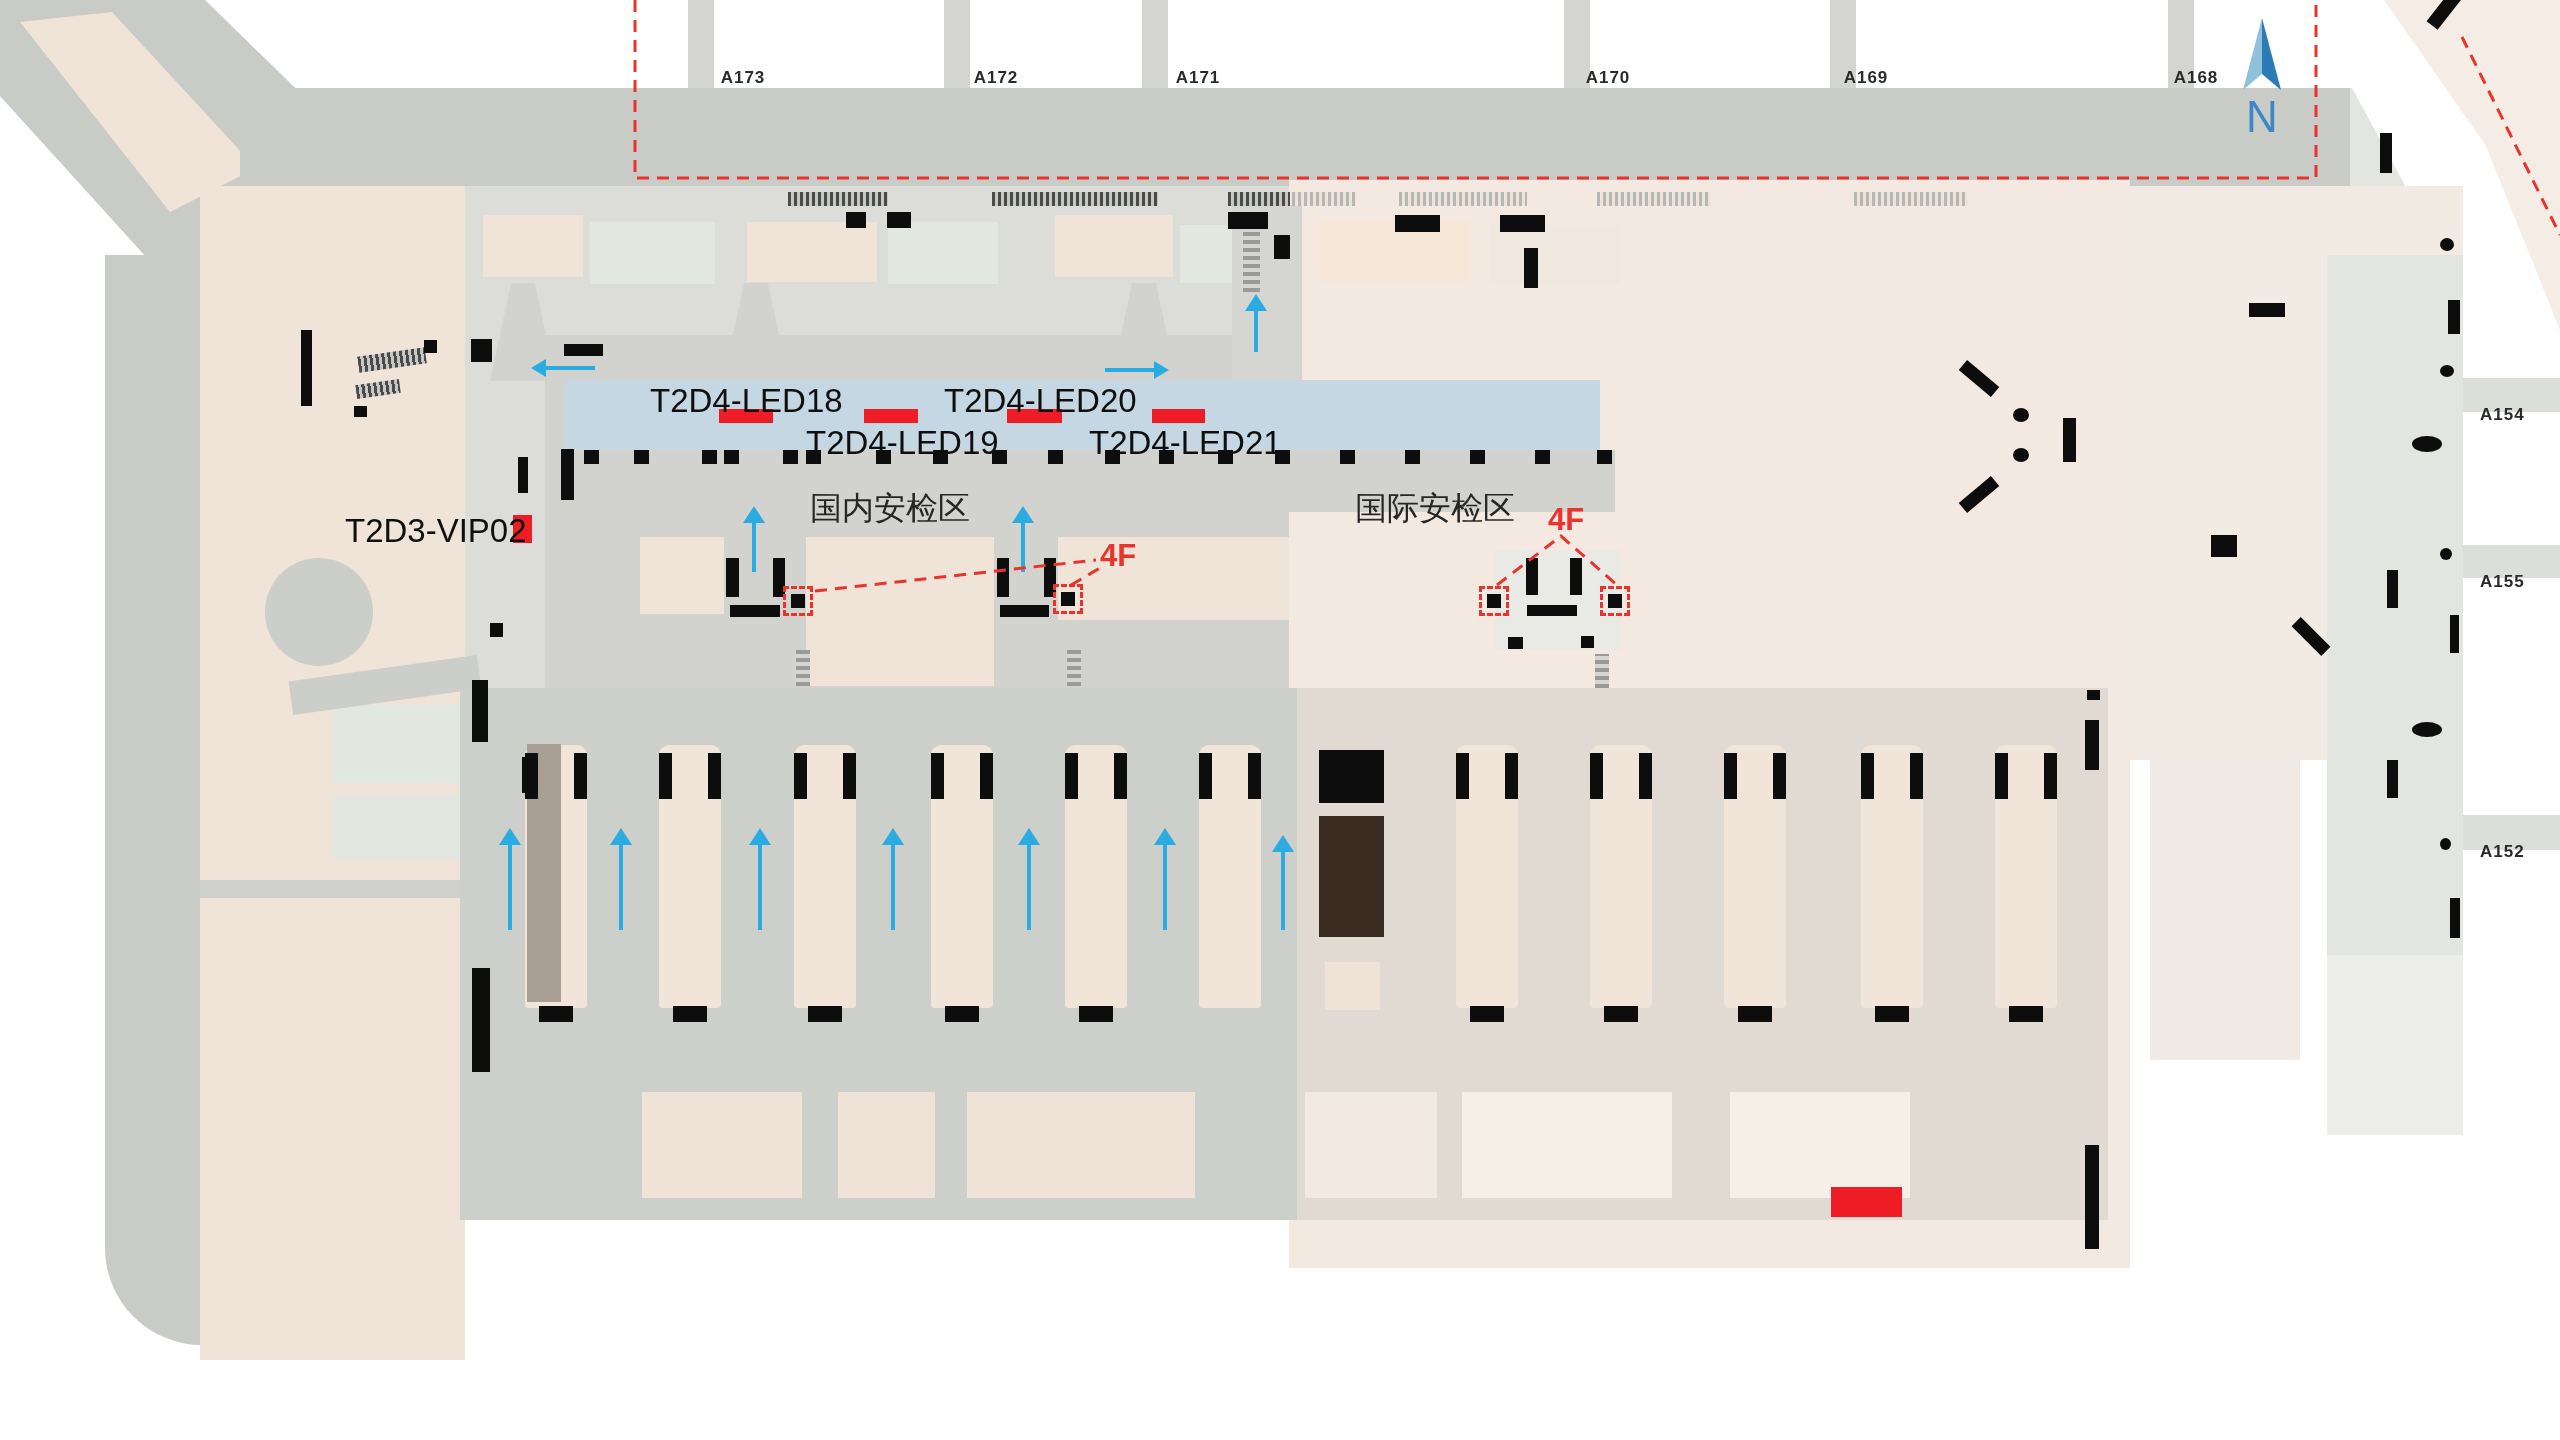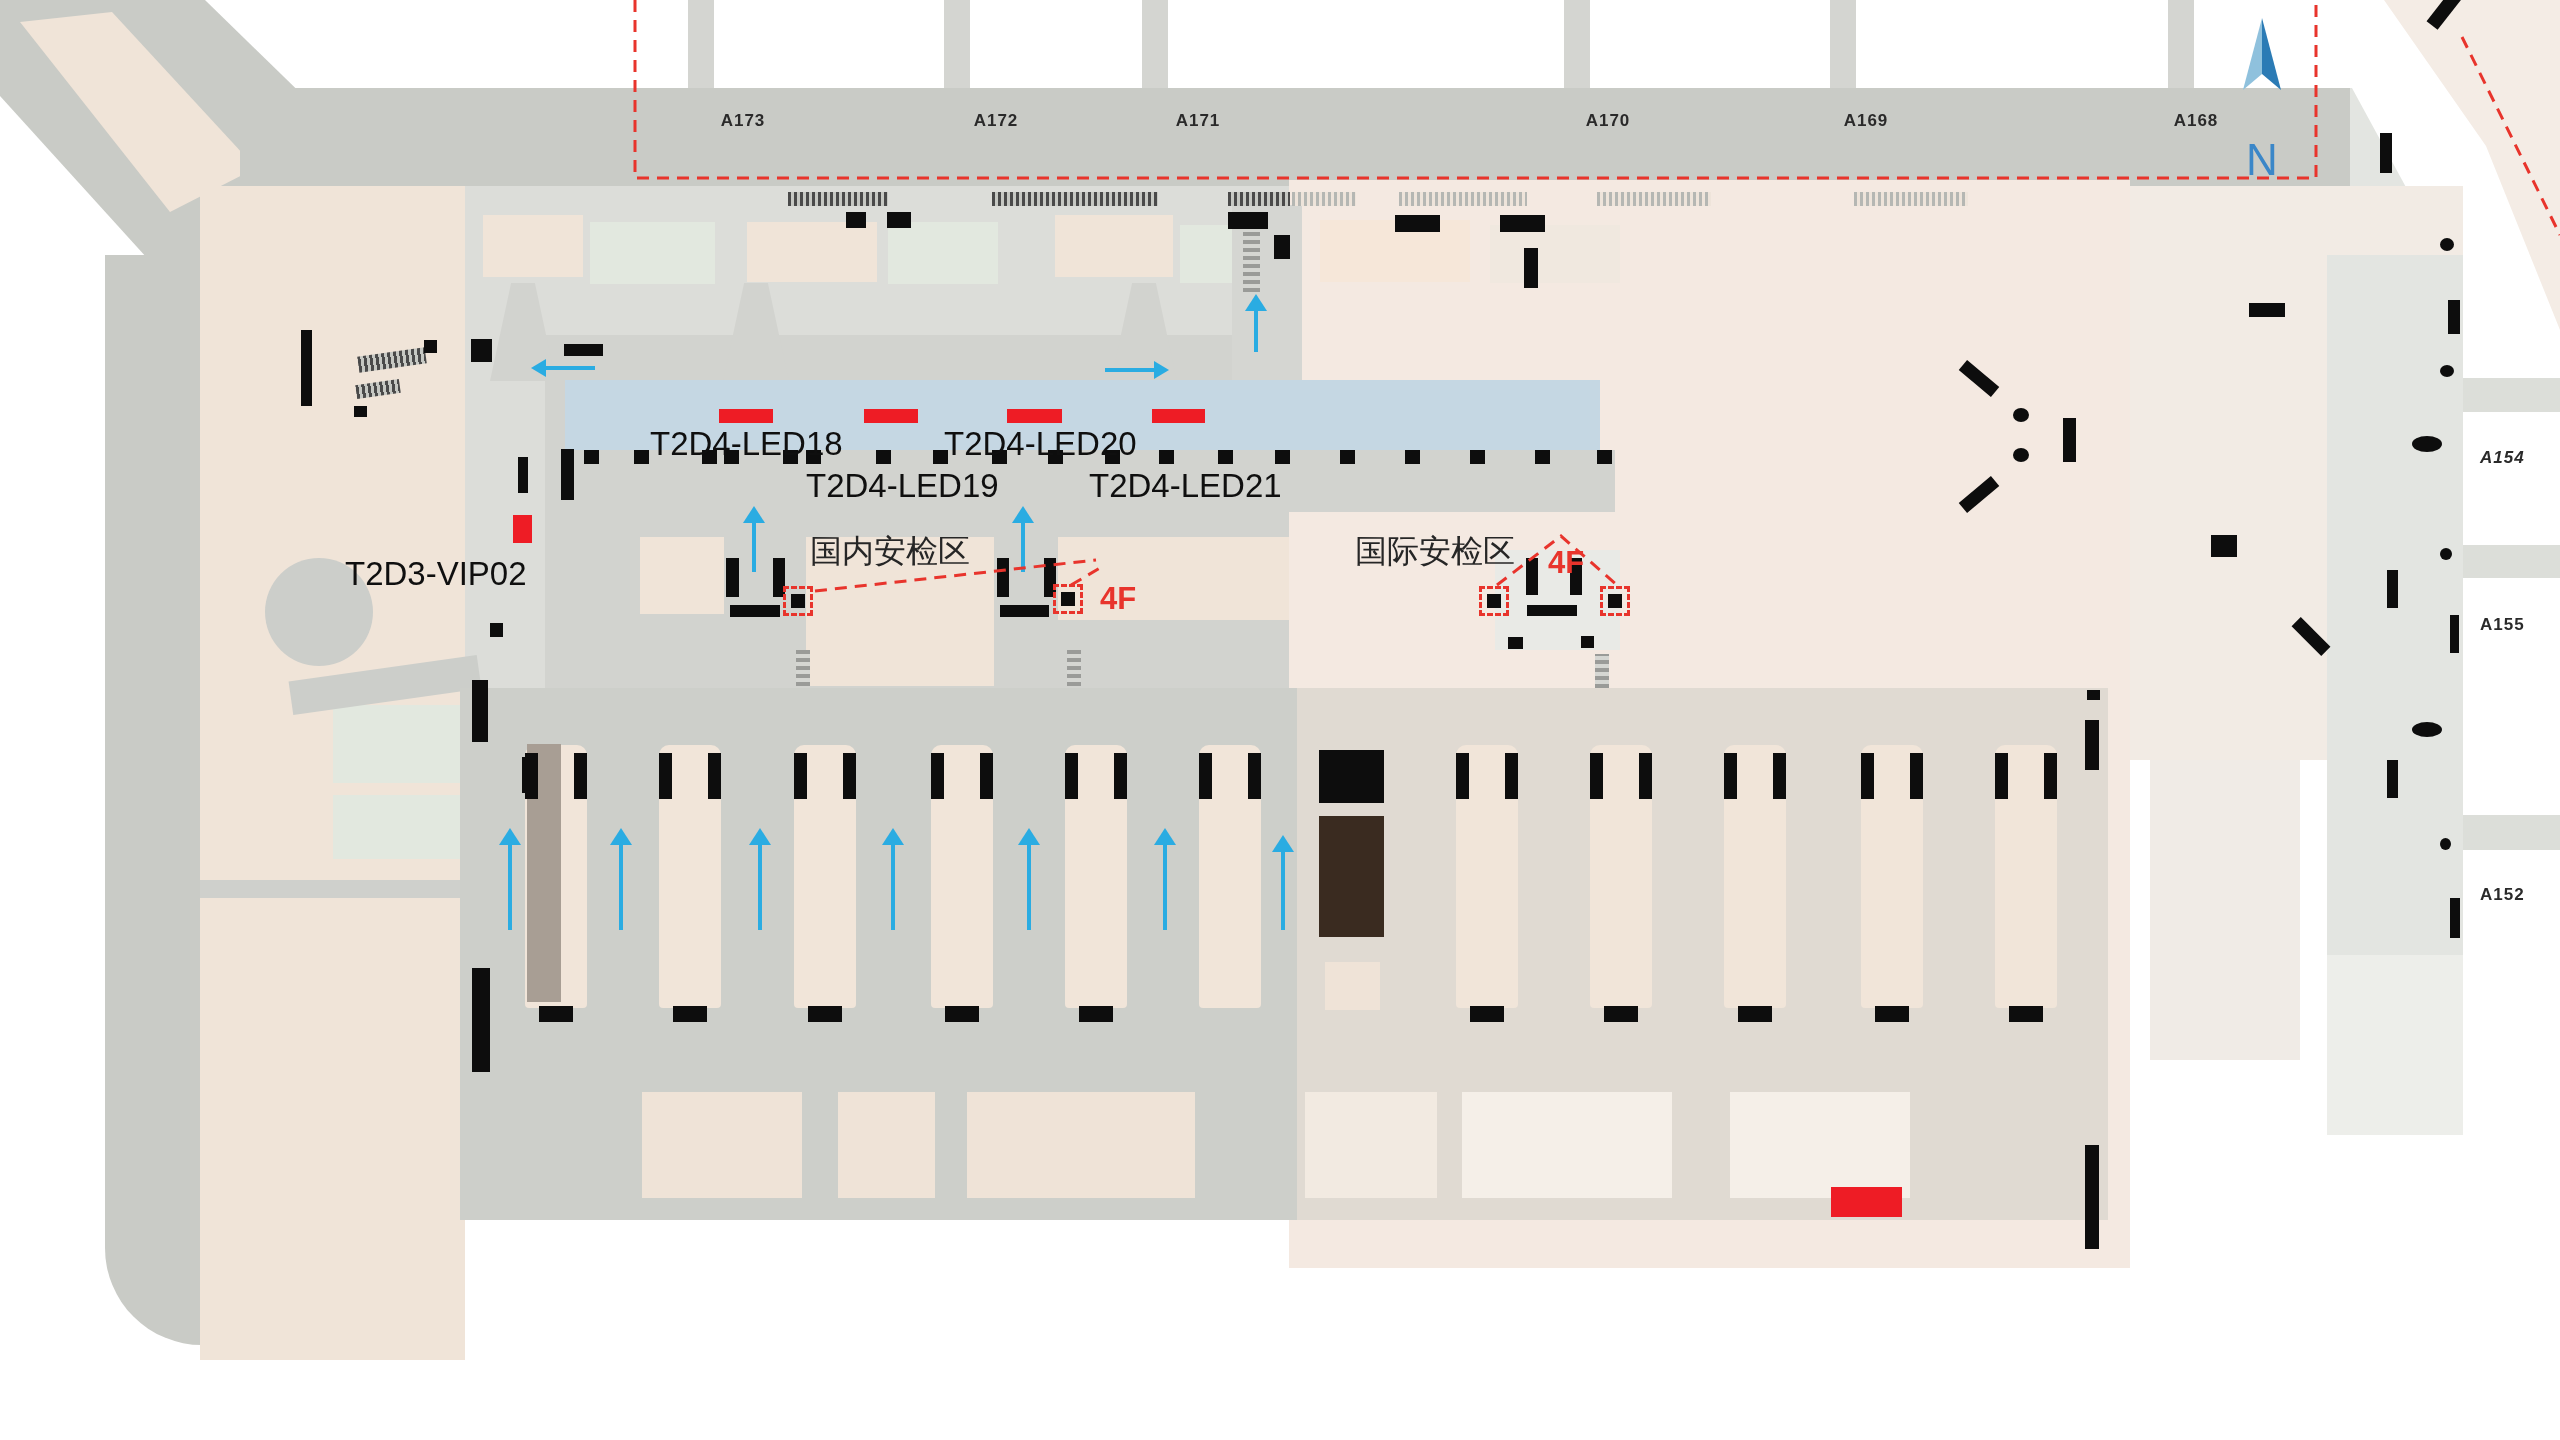--- a/index.html
+++ b/index.html
@@ -6,7 +6,7 @@
   #map-canvas{position:relative;width:2560px;height:1440px;background:#fff;overflow:hidden;
     font-family:"Liberation Sans","DejaVu Sans",sans-serif;}
   .abs{position:absolute;}
-  .lbl{position:absolute;color:#1c1c1c;white-space:nowrap;z-index:40;margin-top:43px;}
+  .lbl{position:absolute;color:#1c1c1c;white-space:nowrap;z-index:40;}
   .gate{font-size:17px;font-weight:700;letter-spacing:1px;color:#2a2a2a;text-align:center;}
   .ledlbl{font-size:33px;font-weight:500;color:#0f0f0f;text-align:center;}
   .zonelbl{font-size:32px;color:#262626;text-align:center;}

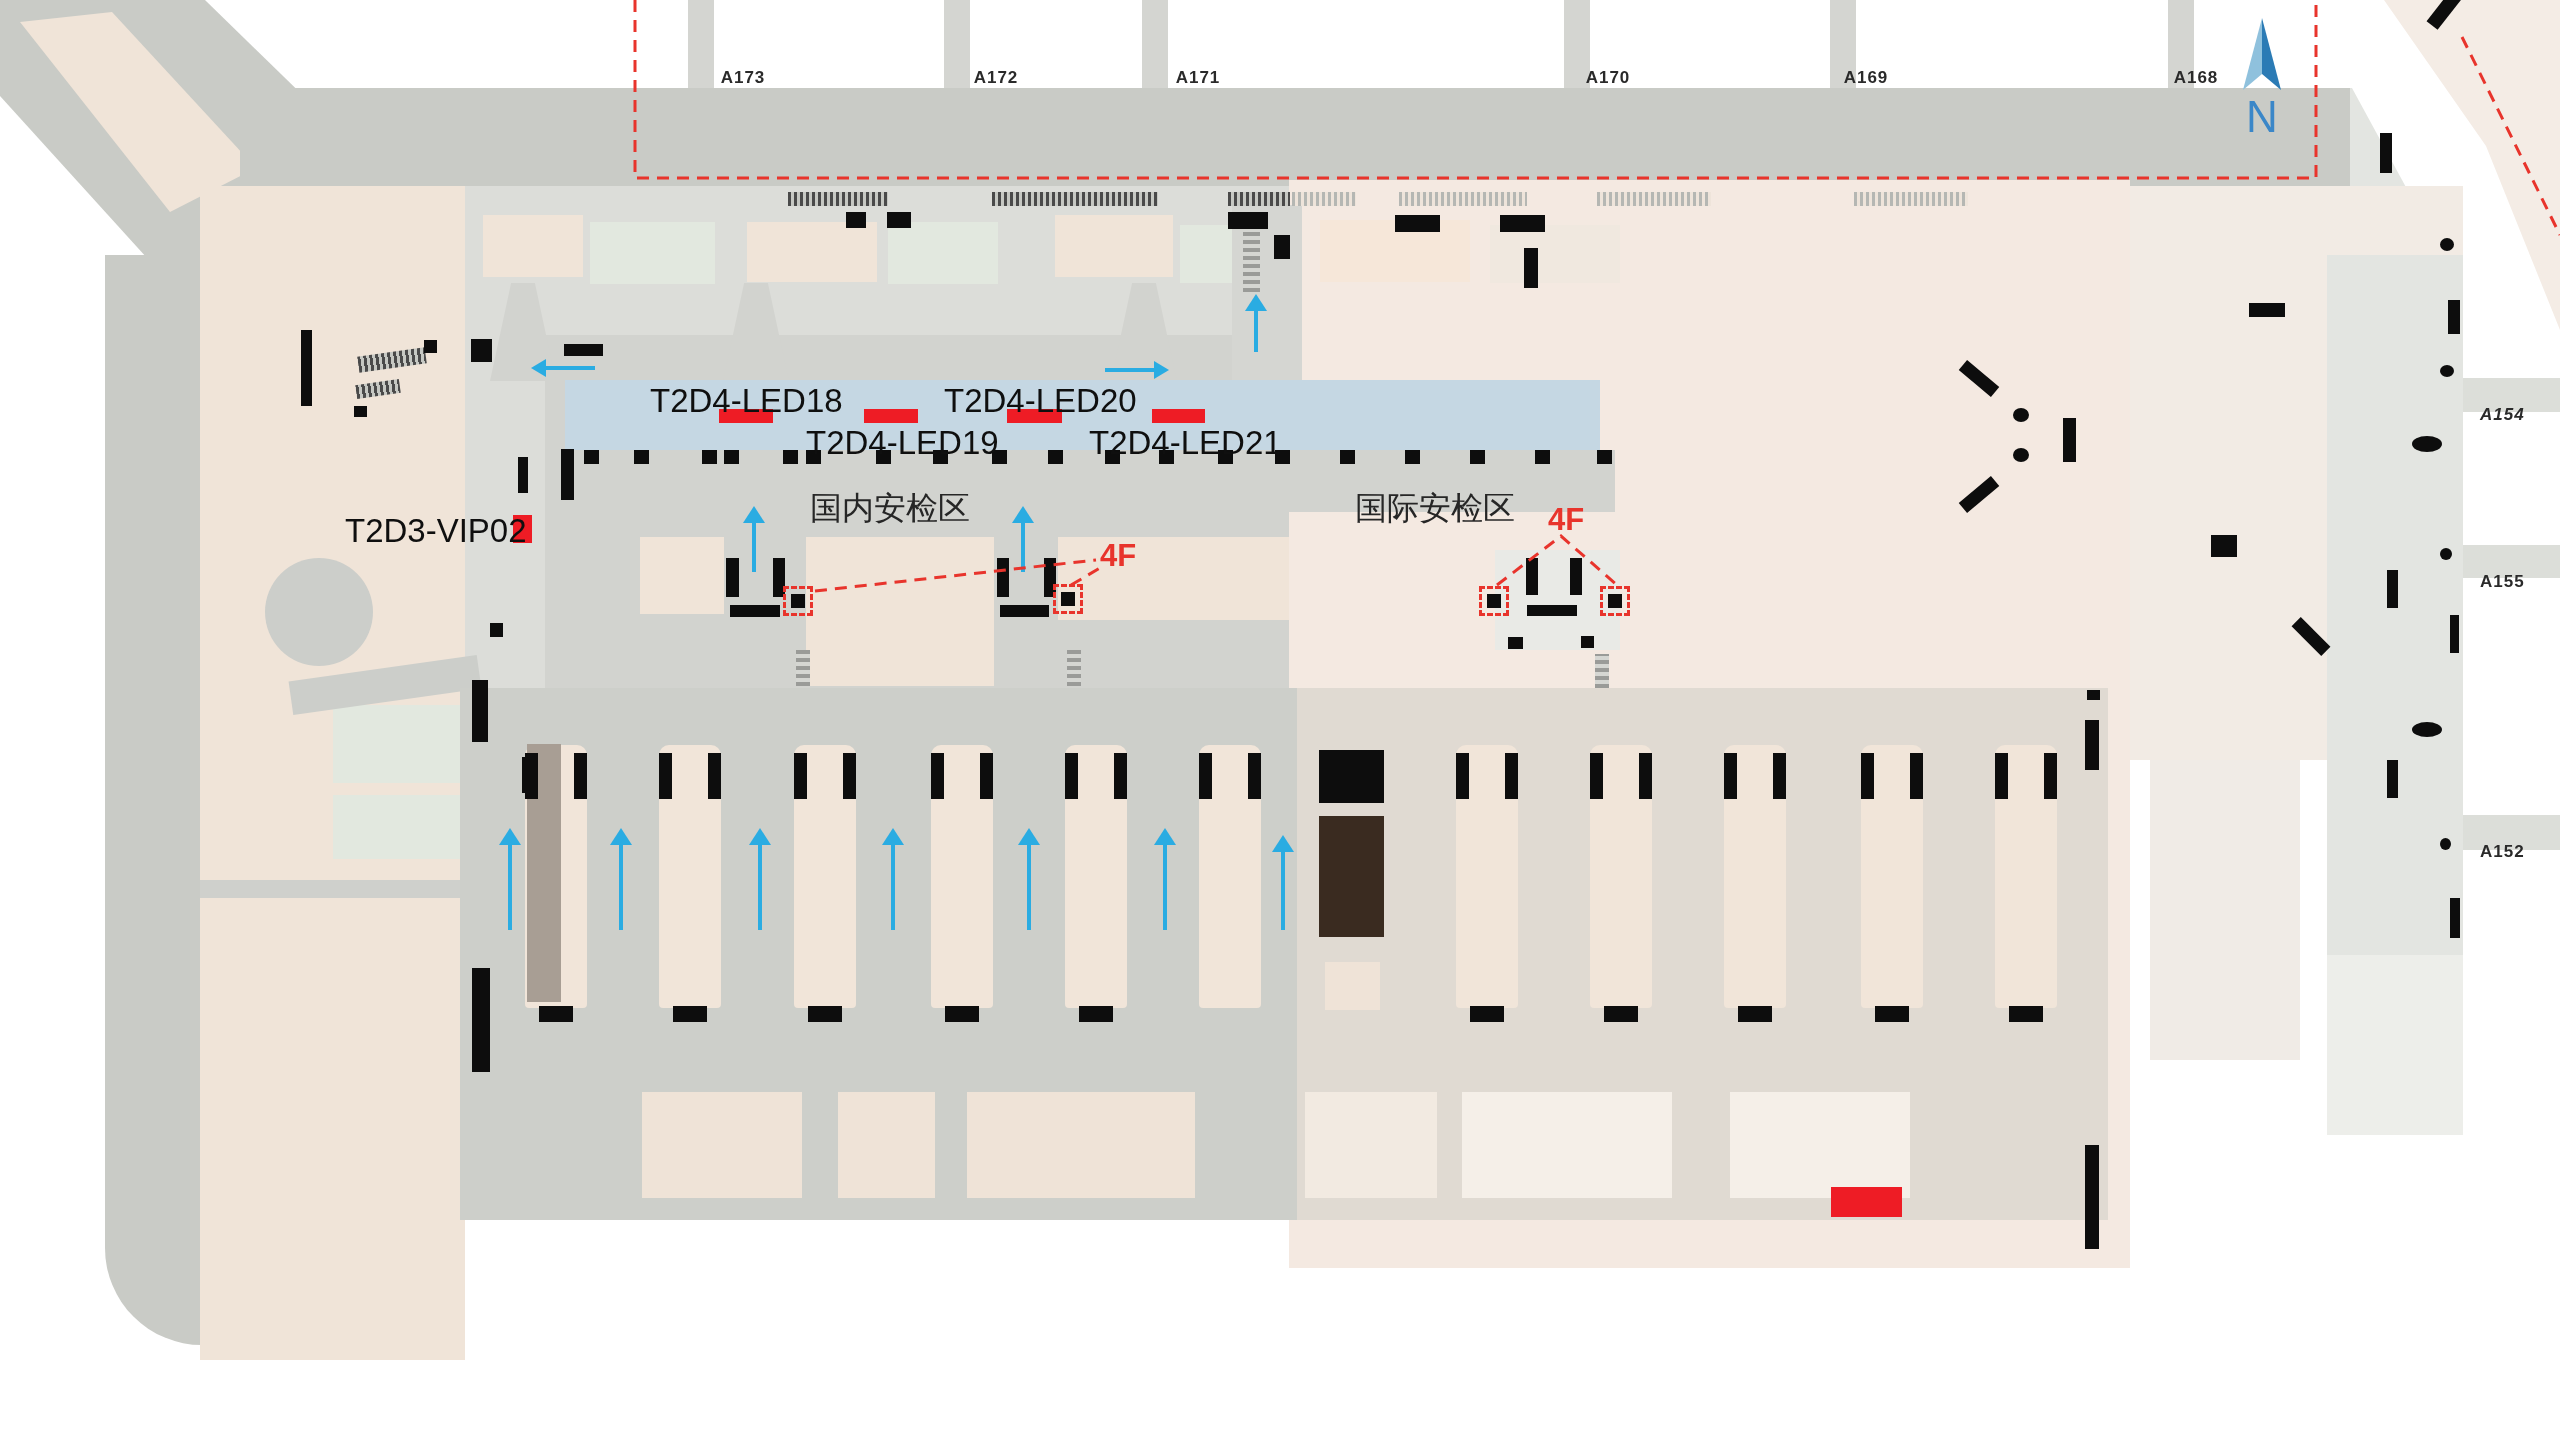--- a/index.html
+++ b/index.html
@@ -39,7 +39,7 @@
   <div class="lbl gate" style="left:1828px;top:68px;width:76px;">A169</div>
   <div class="lbl gate" style="left:2158px;top:68px;width:76px;">A168</div>
 
-  <div class="lbl gate" style="left:2480px;top:405px;font-style:italic;">A154</div>
+  <div class="lbl gate" style="left:2480px;top:405px;">A154</div>
   <div class="lbl gate" style="left:2480px;top:572px;">A155</div>
   <div class="lbl gate" style="left:2480px;top:842px;">A152</div>
 

